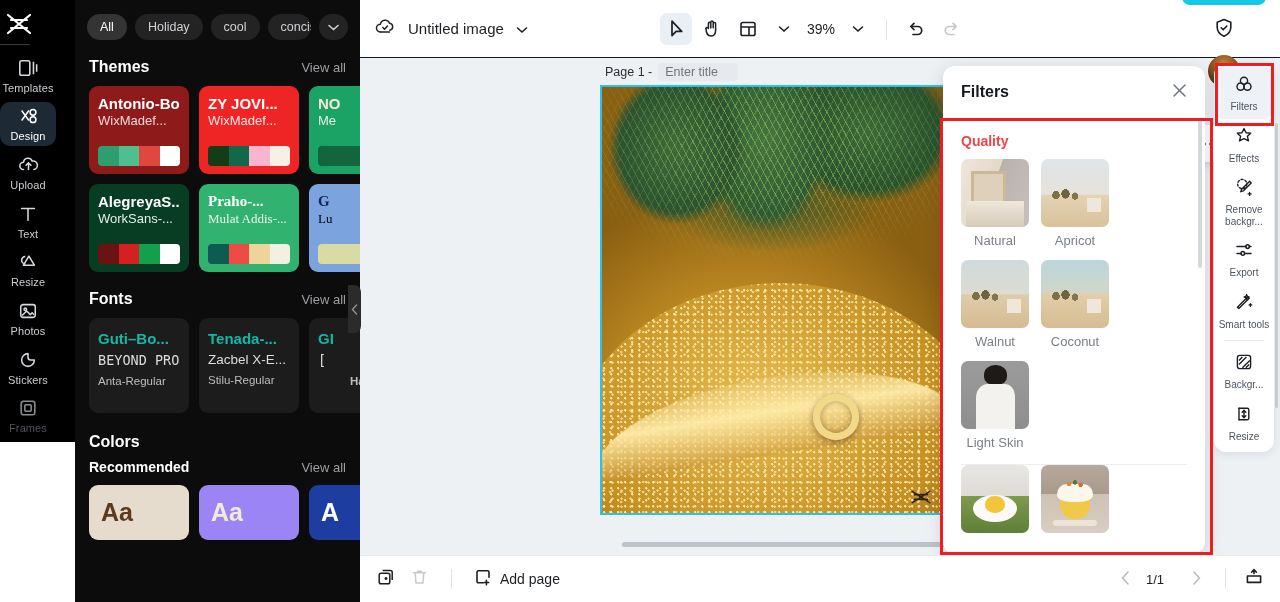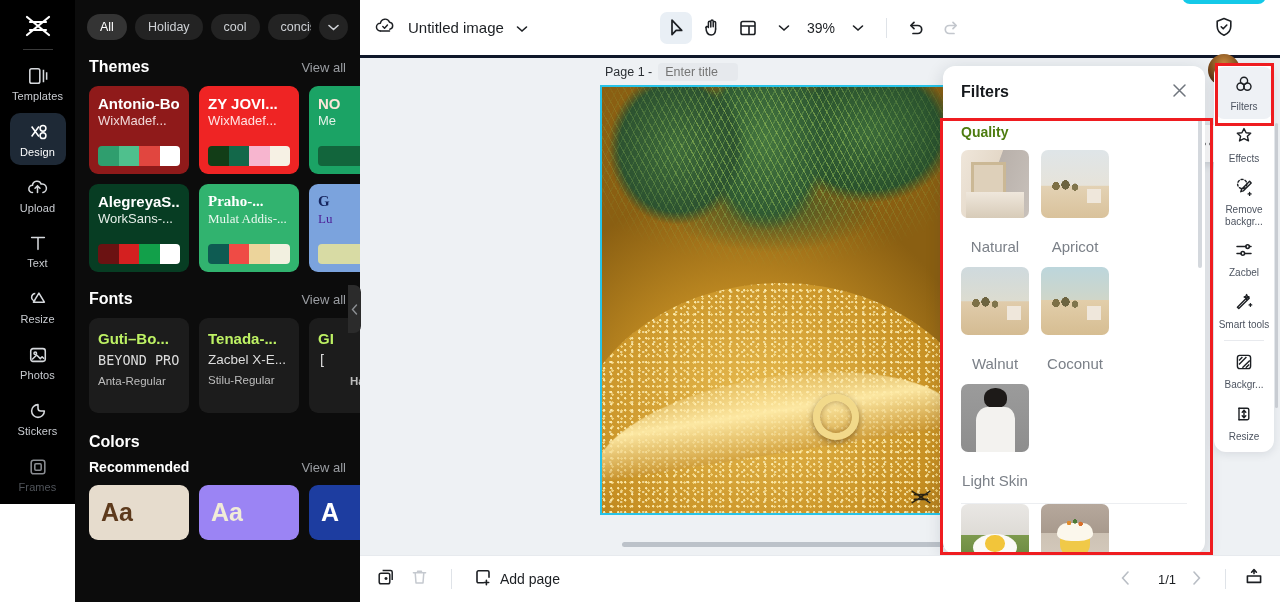--- a/index.html
+++ b/index.html
@@ -85,7 +85,7 @@
 
   .topbar {
     height: 58px; background: #ffffff; display: flex; align-items: center;
-    padding: 0 14px; border-bottom: 3px solid #0f172a; position: relative; z-index: 5;
+    padding: 0 14px; border-bottom: 1px solid #0f172a; position: relative; z-index: 5;
   }
   .tb-left { display: flex; align-items: center; gap: 12px; }
   .doc-title { font-size: 15px; color: #1c1f23; }

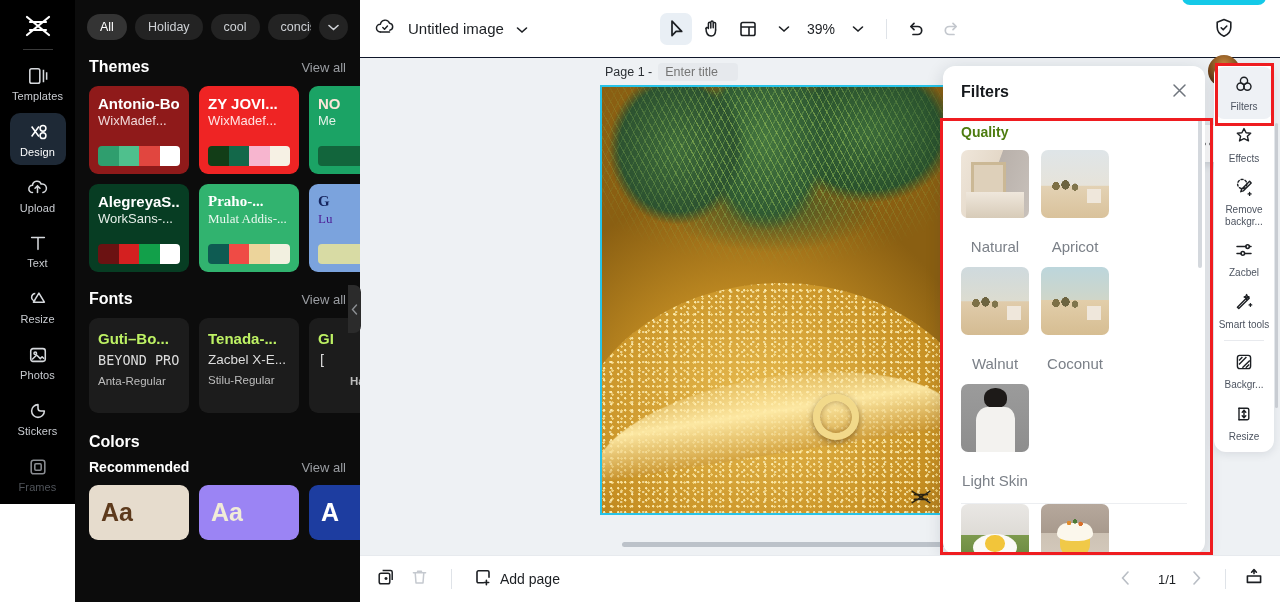--- a/index.html
+++ b/index.html
@@ -13,8 +13,8 @@
 
   
   .rail {
-    width: 75px; height: 504px; background: #000000;
-    display: flex; flex-direction: column; align-items: center;
+    width: 75px; height: 442px; background: #000000;
+    display: flex; flex-direction: column; 
     padding-top: 10px; flex: 0 0 75px;
   }
   .rail-logo { width: 38px; height: 34px; display: flex; align-items: center; justify-content: center; margin-bottom: 4px; }

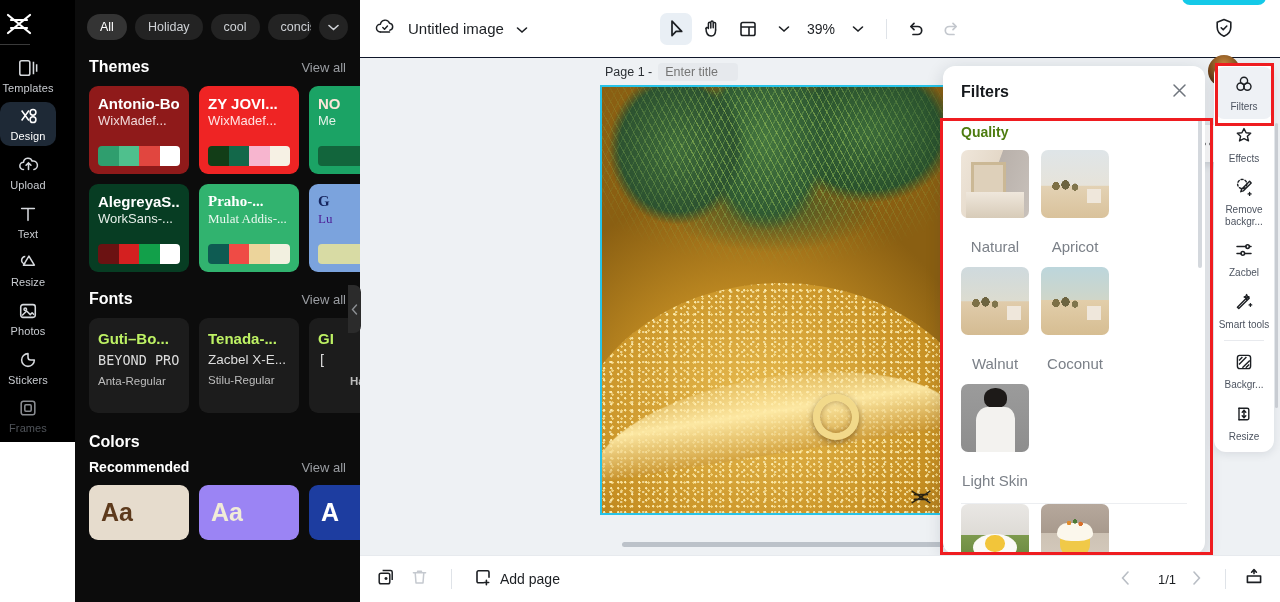--- a/index.html
+++ b/index.html
@@ -196,7 +196,7 @@
   }
   .fly-title { font-size: 16px; font-weight: bold; color: #15181c; }
   .fly-body { flex: 1; overflow: hidden; padding: 0 18px; position: relative; }
-  .grp-title { font-size: 14px; font-weight: bold; color: #4d7c0f; margin: 6px 0 10px; }
+  .grp-title { font-size: 14px; font-weight: bold; color: #ef4444; margin: 15px 0 10px; }
   .thumbs { display: flex; flex-wrap: wrap; gap: 12px 12px; }
   .thumb { width: 68px; cursor: pointer; }
   .thumb .img { width: 68px; height: 68px; border-radius: 7px; overflow: hidden; position: relative; }

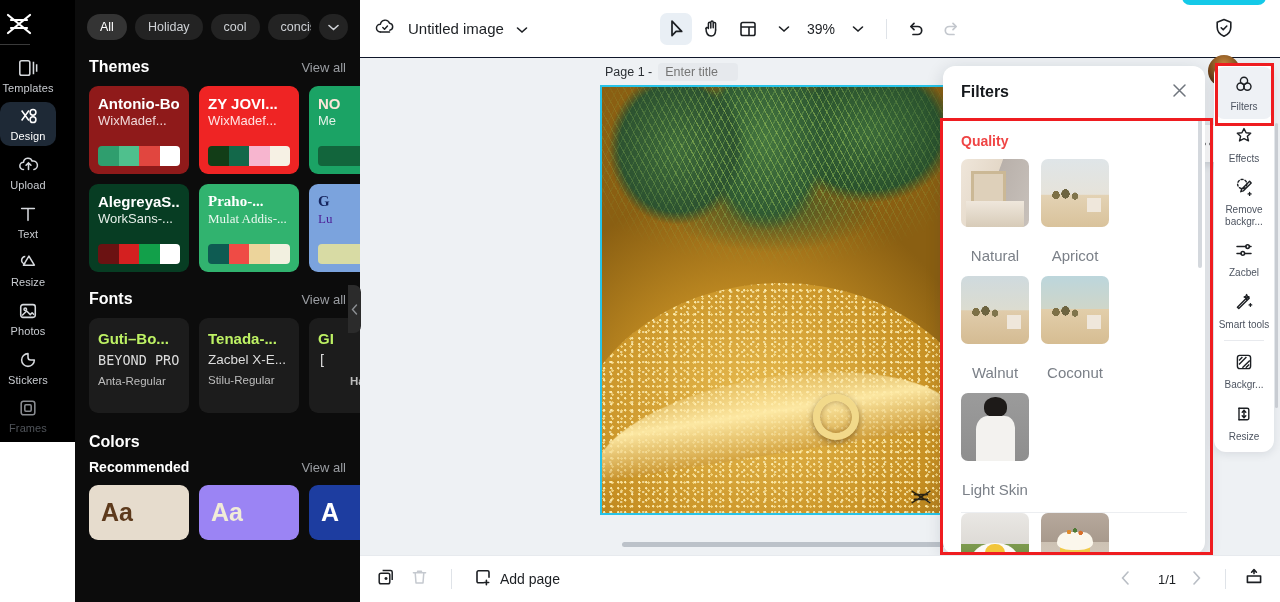--- a/index.html
+++ b/index.html
@@ -446,7 +446,7 @@
       <div class="theme-card" style="background:#7ba3dd;">
         <div>
           <div class="theme-t1" style="color:#16255e;font-family:'Liberation Serif',serif;">G</div>
-          <div class="theme-t2" style="color:#4c1d95;font-family:'Liberation Serif',serif;">Lu</div>
+          <div class="theme-t2" style="color:#000000;font-family:'Liberation Serif',serif;">Lu</div>
         </div>
         <div class="sw">
             <i style="background:#d8dba4"></i>

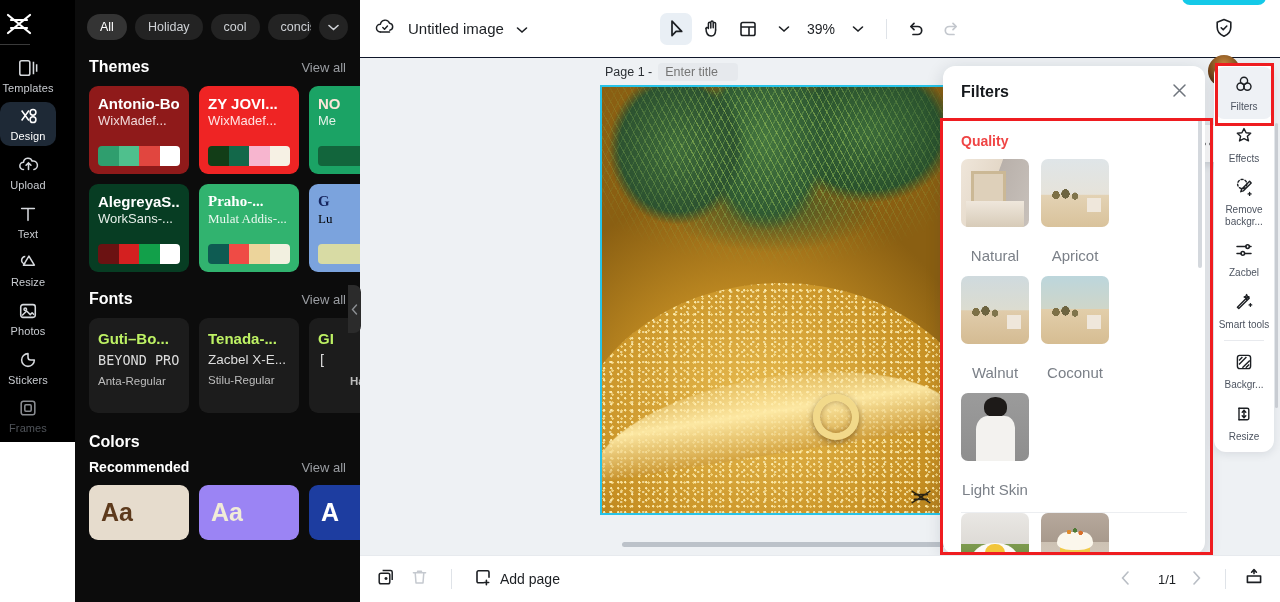--- a/index.html
+++ b/index.html
@@ -200,7 +200,7 @@
   .thumbs { display: flex; flex-wrap: wrap; gap: 12px 12px; }
   .thumb { width: 68px; cursor: pointer; }
   .thumb .img { width: 68px; height: 68px; border-radius: 7px; overflow: hidden; position: relative; }
-  .thumb .cap { font-size: 15px; color: #7b8088; text-align: center; margin-top: 20px; white-space: nowrap; }
+  .thumb .cap { font-size: 13px; color: #7b8088; text-align: center; margin-top: 6px; white-space: nowrap; }
   .grp-div { height: 1px; background: #eceef1; margin: 14px 0 0; }
   .fly-scrollbar { position: absolute; right: 3px; top: 0; width: 4px; height: 150px; background: #d4d8dd; border-radius: 3px; }
 

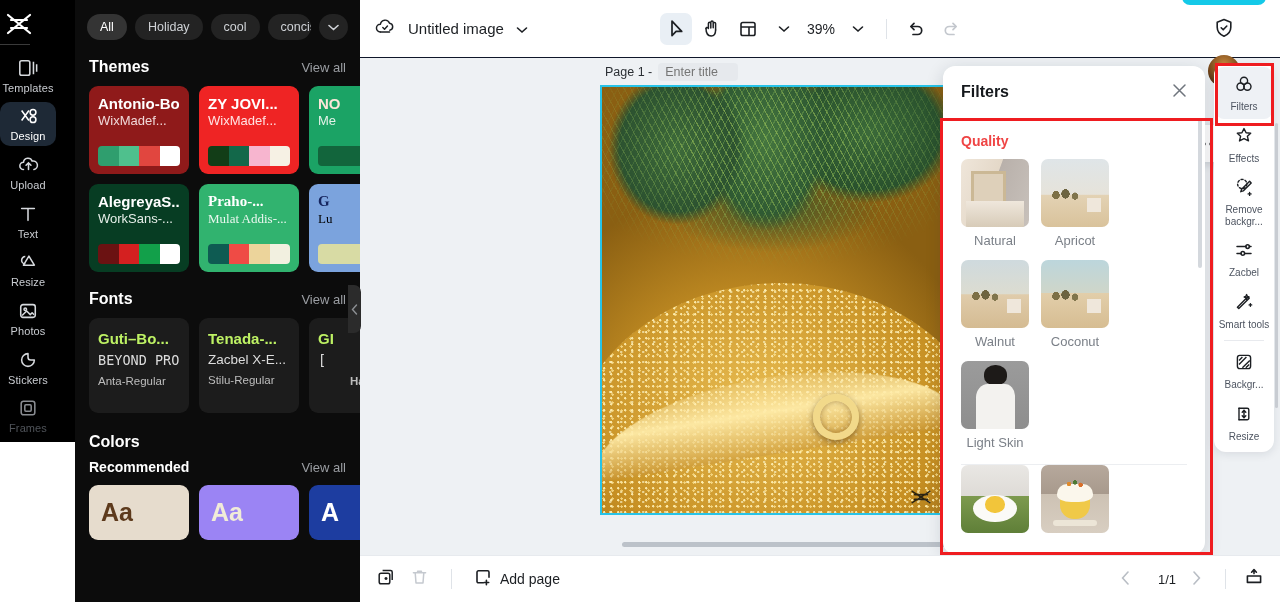--- a/index.html
+++ b/index.html
@@ -740,7 +740,7 @@
               <circle cx="8.8" cy="13.4" r="1.8"></circle>
           </svg>
         </span>
-        <span class="rr-lbl">Zacbel</span>
+        <span class="rr-lbl">Export</span>
       </div>
 
       <div class="rr-item">

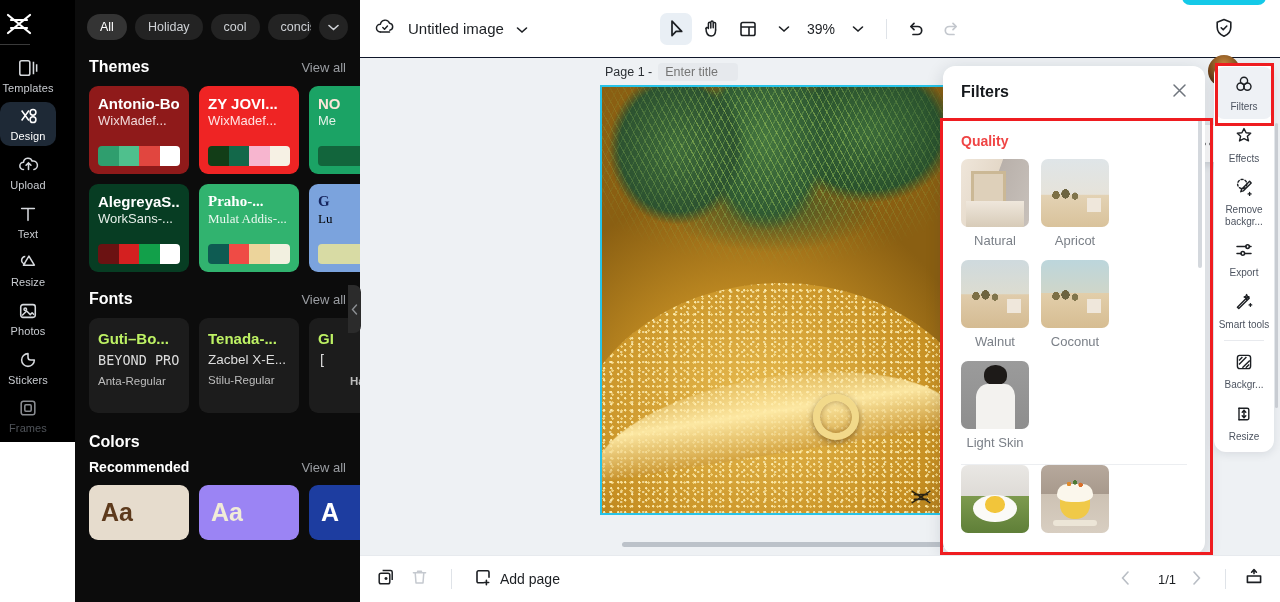--- a/index.html
+++ b/index.html
@@ -65,7 +65,7 @@
     width: 100px; height: 95px; border-radius: 9px; flex: 0 0 100px;
     background: #1c1c1c; padding: 12px 9px; cursor: pointer; overflow: hidden;
   }
-  .font-l1 { color: #bef264; font-size: 15px; font-weight: bold; white-space: nowrap; overflow: hidden; }
+  .font-l1 { color: #14b8a6; font-size: 15px; font-weight: bold; white-space: nowrap; overflow: hidden; }
   .font-l2 { color: #dcdcdc; font-size: 13.5px; margin-top: 5px; white-space: nowrap; overflow: hidden; font-family: "DejaVu Sans Mono", monospace; }
   .font-l3 { color: #bdbdbd; font-size: 11.5px; margin-top: 7px; white-space: nowrap; overflow: hidden; }
   .color-card {

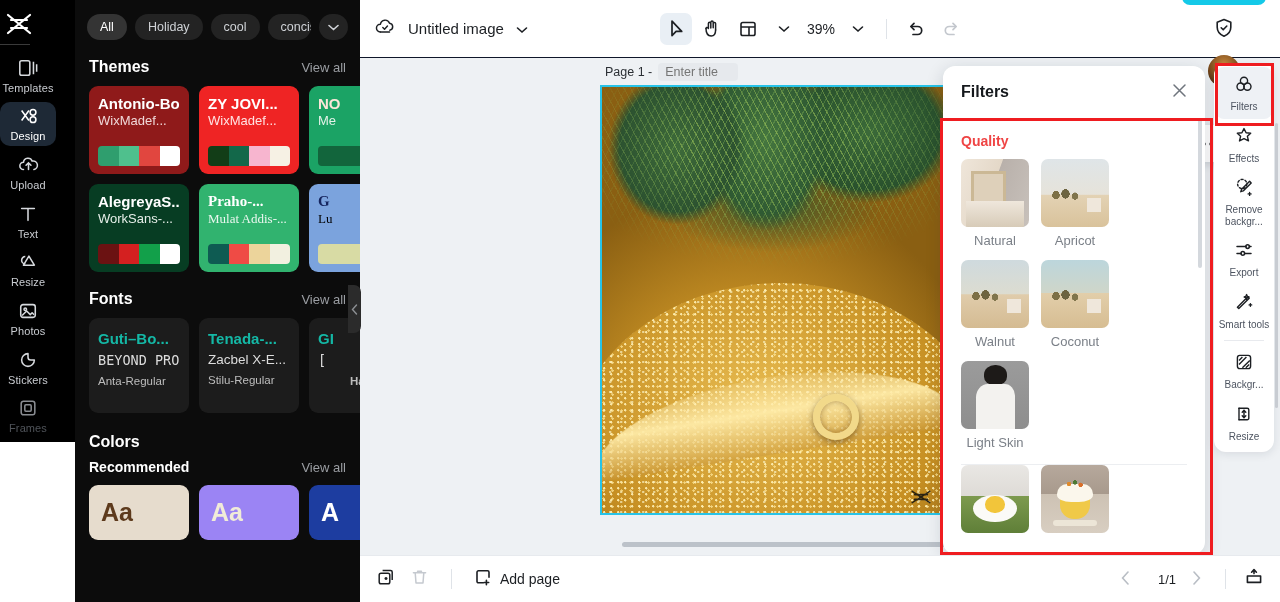--- a/index.html
+++ b/index.html
@@ -259,7 +259,7 @@
   .bb-left { display: flex; align-items: center; gap: 14px; }
   .bb-right { margin-left: auto; display: flex; align-items: center; gap: 10px; }
   .addpage { display: flex; align-items: center; gap: 7px; font-size: 14px; color: #1c1f23; cursor: pointer; }
-  .pg-ind { font-size: 13px; color: #1c1f23; min-width: 30px; text-align: right; }
+  .pg-ind { font-size: 13px; color: #1c1f23; min-width: 30px; text-align: left; }
   .pg-arrow { color: #b9bec5; font-size: 15px; cursor: pointer; padding: 0 6px; }
 
   

